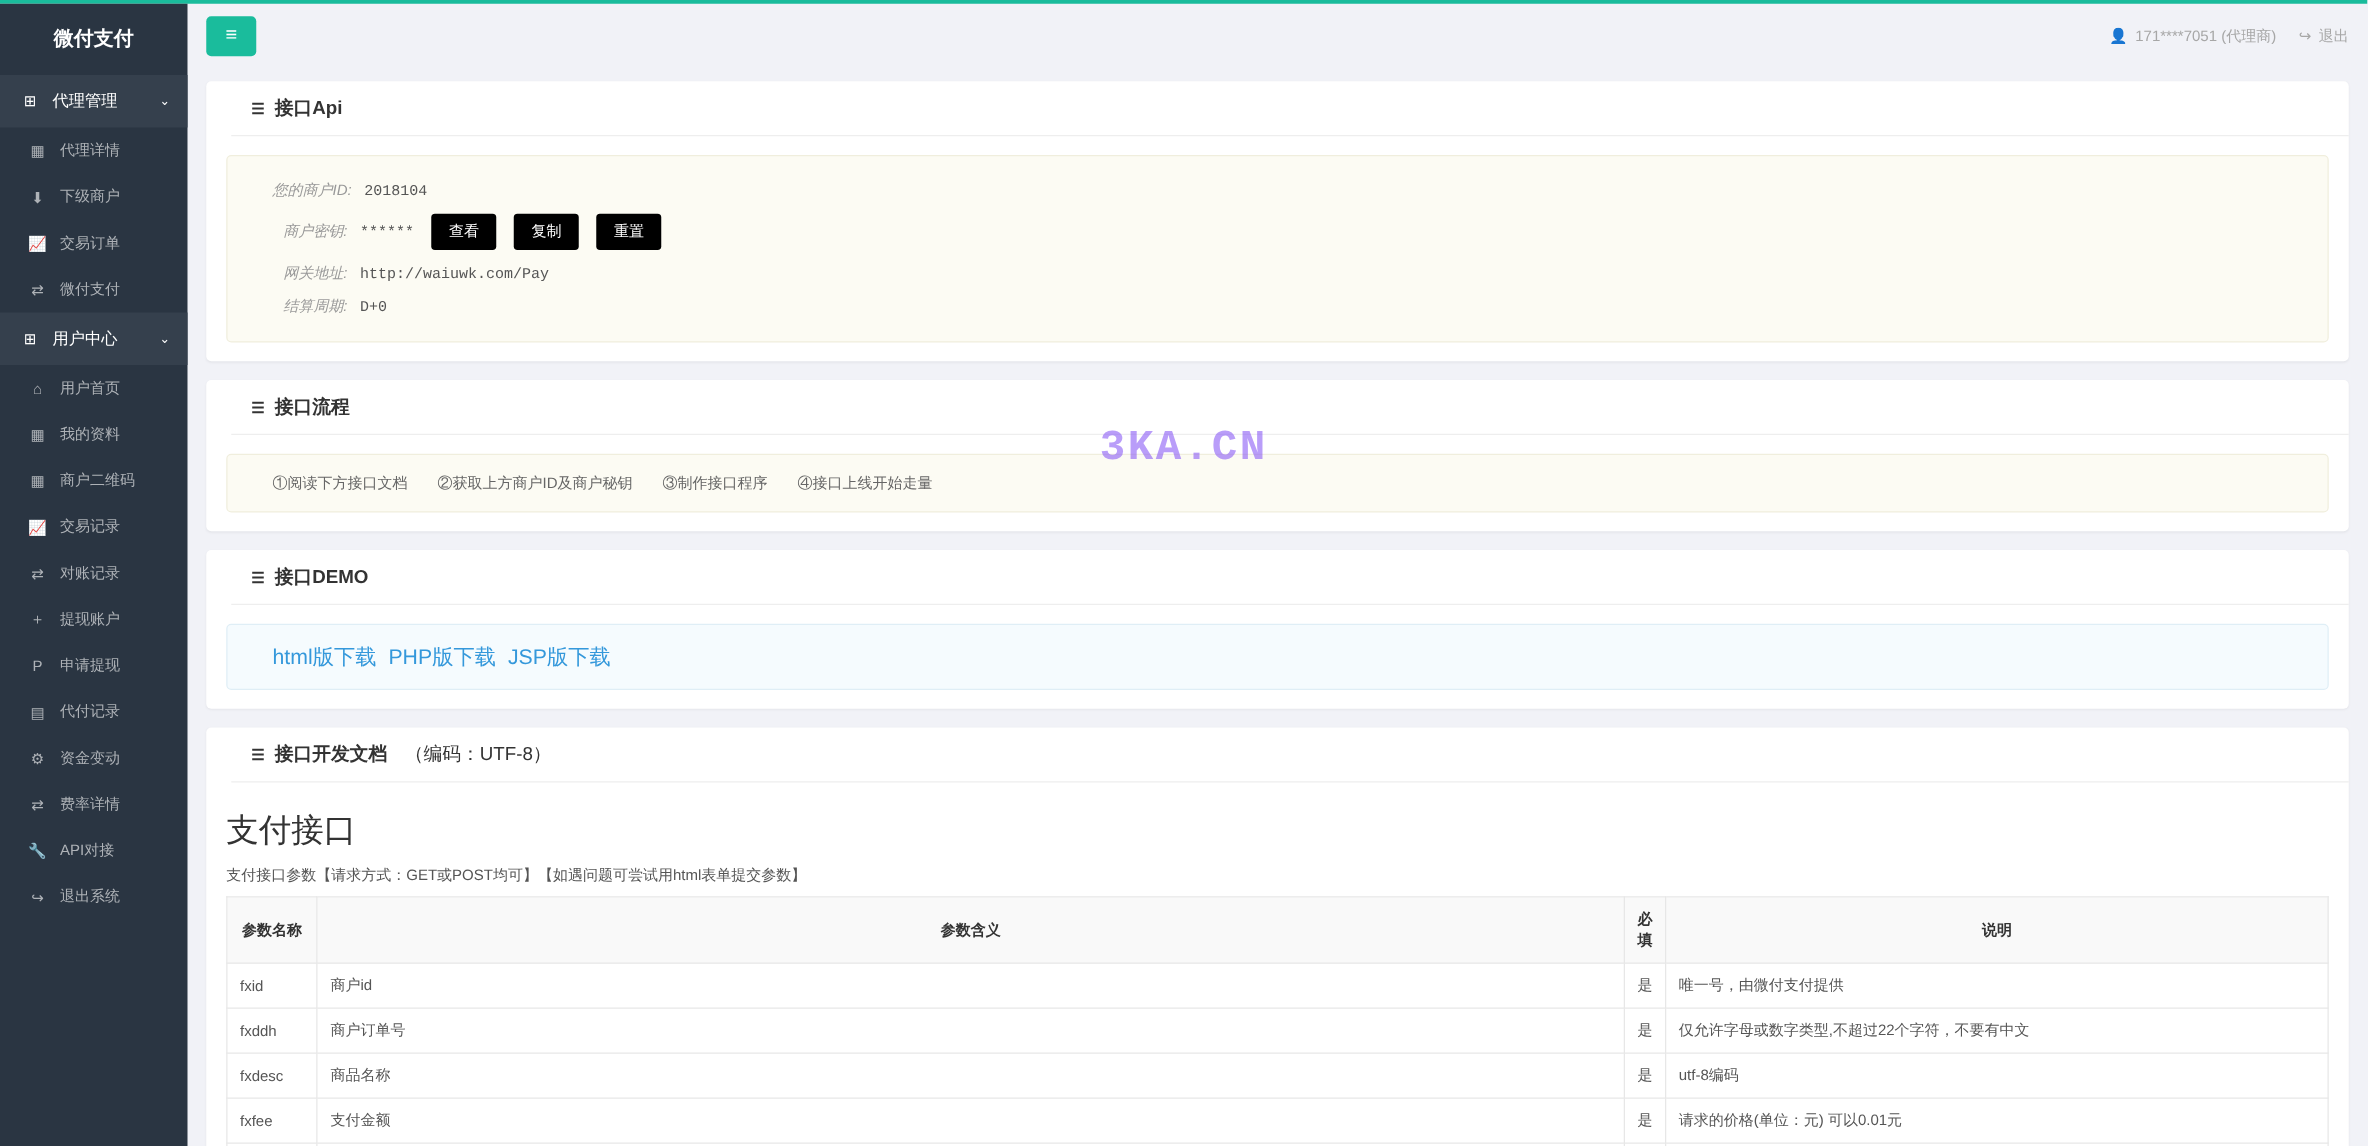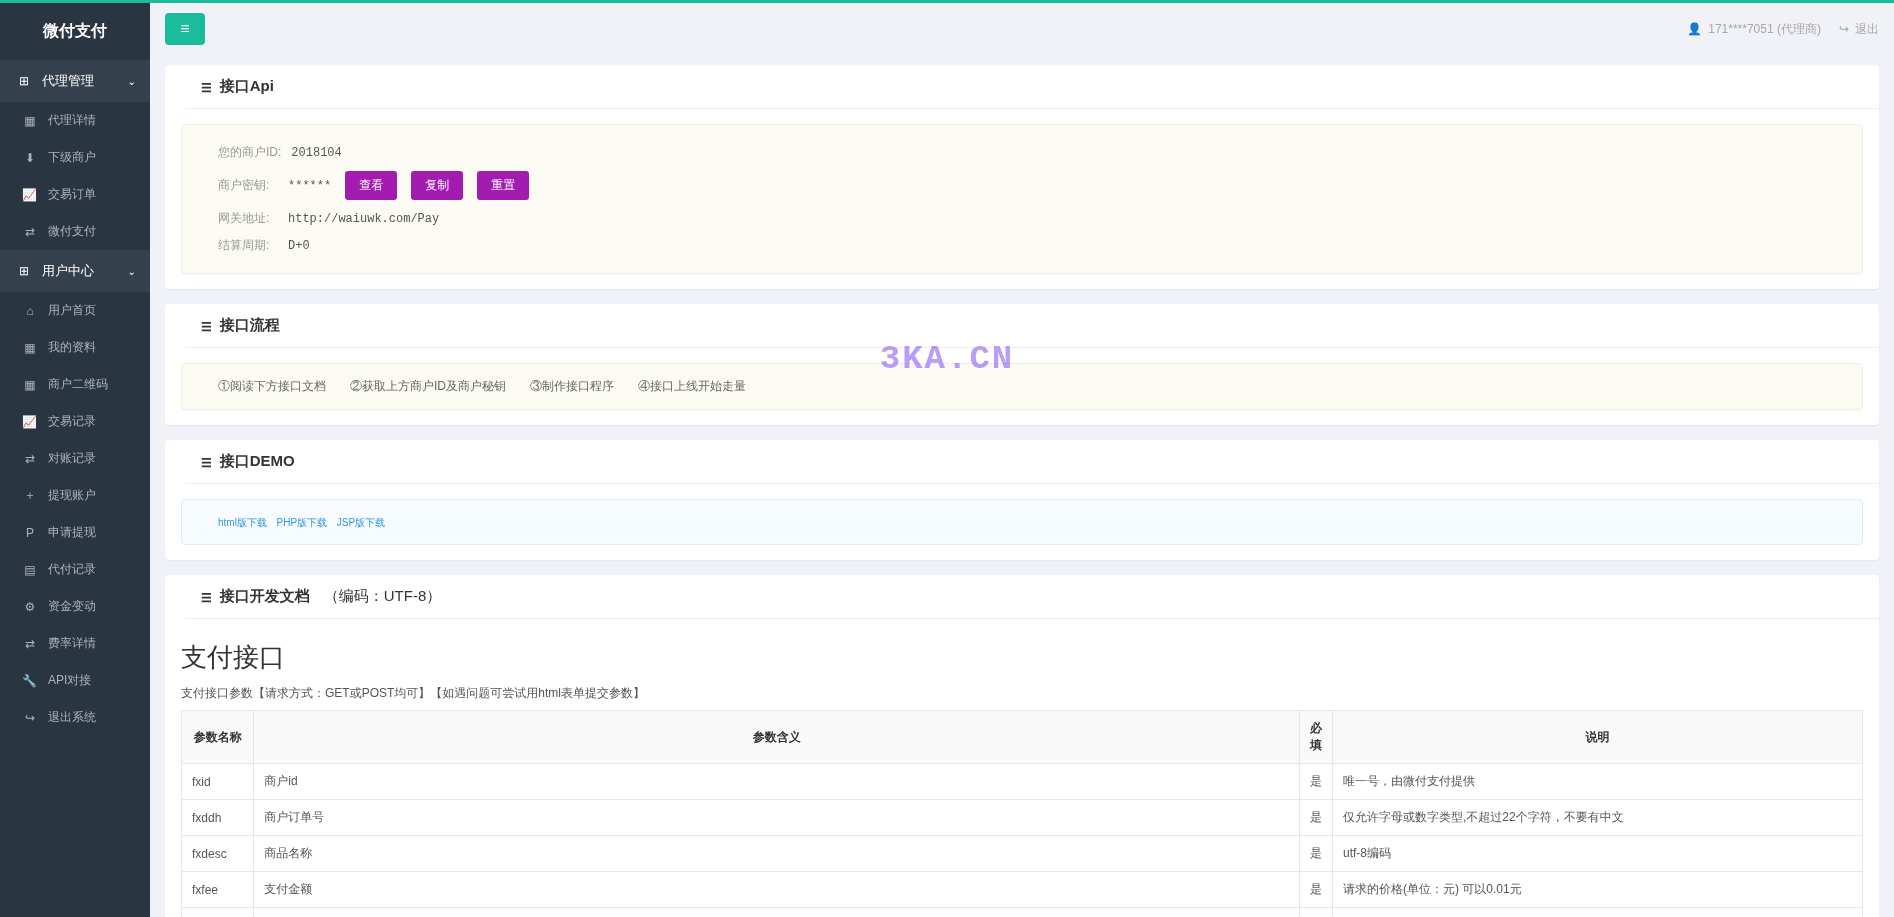--- a/index.html
+++ b/index.html
@@ -31,7 +31,7 @@
 .well.flow { background: #fcfbf3; }
 .well.demo { background: #f5fbfe; border-color: #dfeef6; }
 .kv-row { display: flex; align-items: center; gap: 10px; padding: 5px 0; font-size: 12px; color: #666; }
-.kv-label { min-width: 60px; color: #999; }
+.kv-label { min-width: 60px; text-align: right; color: #999; font-style: italic; }
 .kv-val { color: #555; font-family: Liberation Mono, monospace; }
 .btn-sm { background: #a21caf; color: #fff; border: none; border-radius: 3px; padding: 6px 14px; font-size: 12px; cursor: pointer; margin-left: 4px; }
 

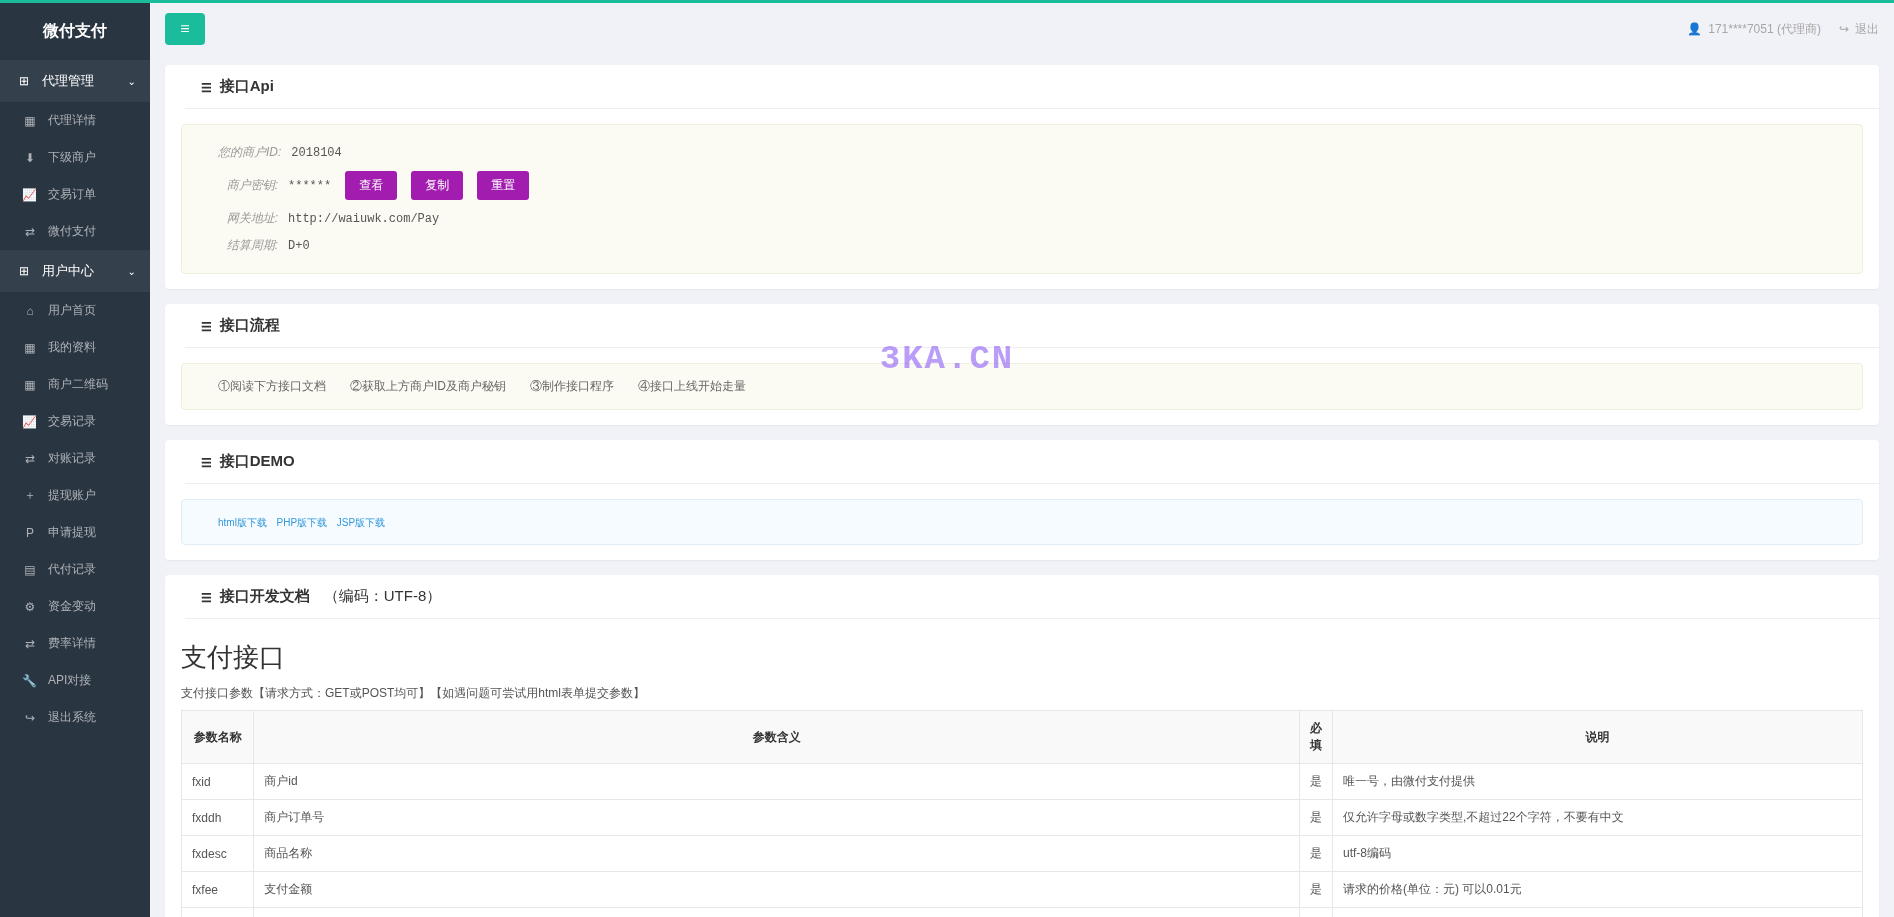--- a/index.html
+++ b/index.html
@@ -33,7 +33,7 @@
 .kv-row { display: flex; align-items: center; gap: 10px; padding: 5px 0; font-size: 12px; color: #666; }
 .kv-label { min-width: 60px; text-align: right; color: #999; font-style: italic; }
 .kv-val { color: #555; font-family: Liberation Mono, monospace; }
-.btn-sm { background: #a21caf; color: #fff; border: none; border-radius: 3px; padding: 6px 14px; font-size: 12px; cursor: pointer; margin-left: 4px; }
+.btn-sm { background: #000000; color: #fff; border: none; border-radius: 3px; padding: 6px 14px; font-size: 12px; cursor: pointer; margin-left: 4px; }
 
 .flow-text { color: #666; font-size: 12px; }
 .demo-links a { color: #3498db; text-decoration: none; margin-right: 6px; font-size: 10px; cursor: pointer; }

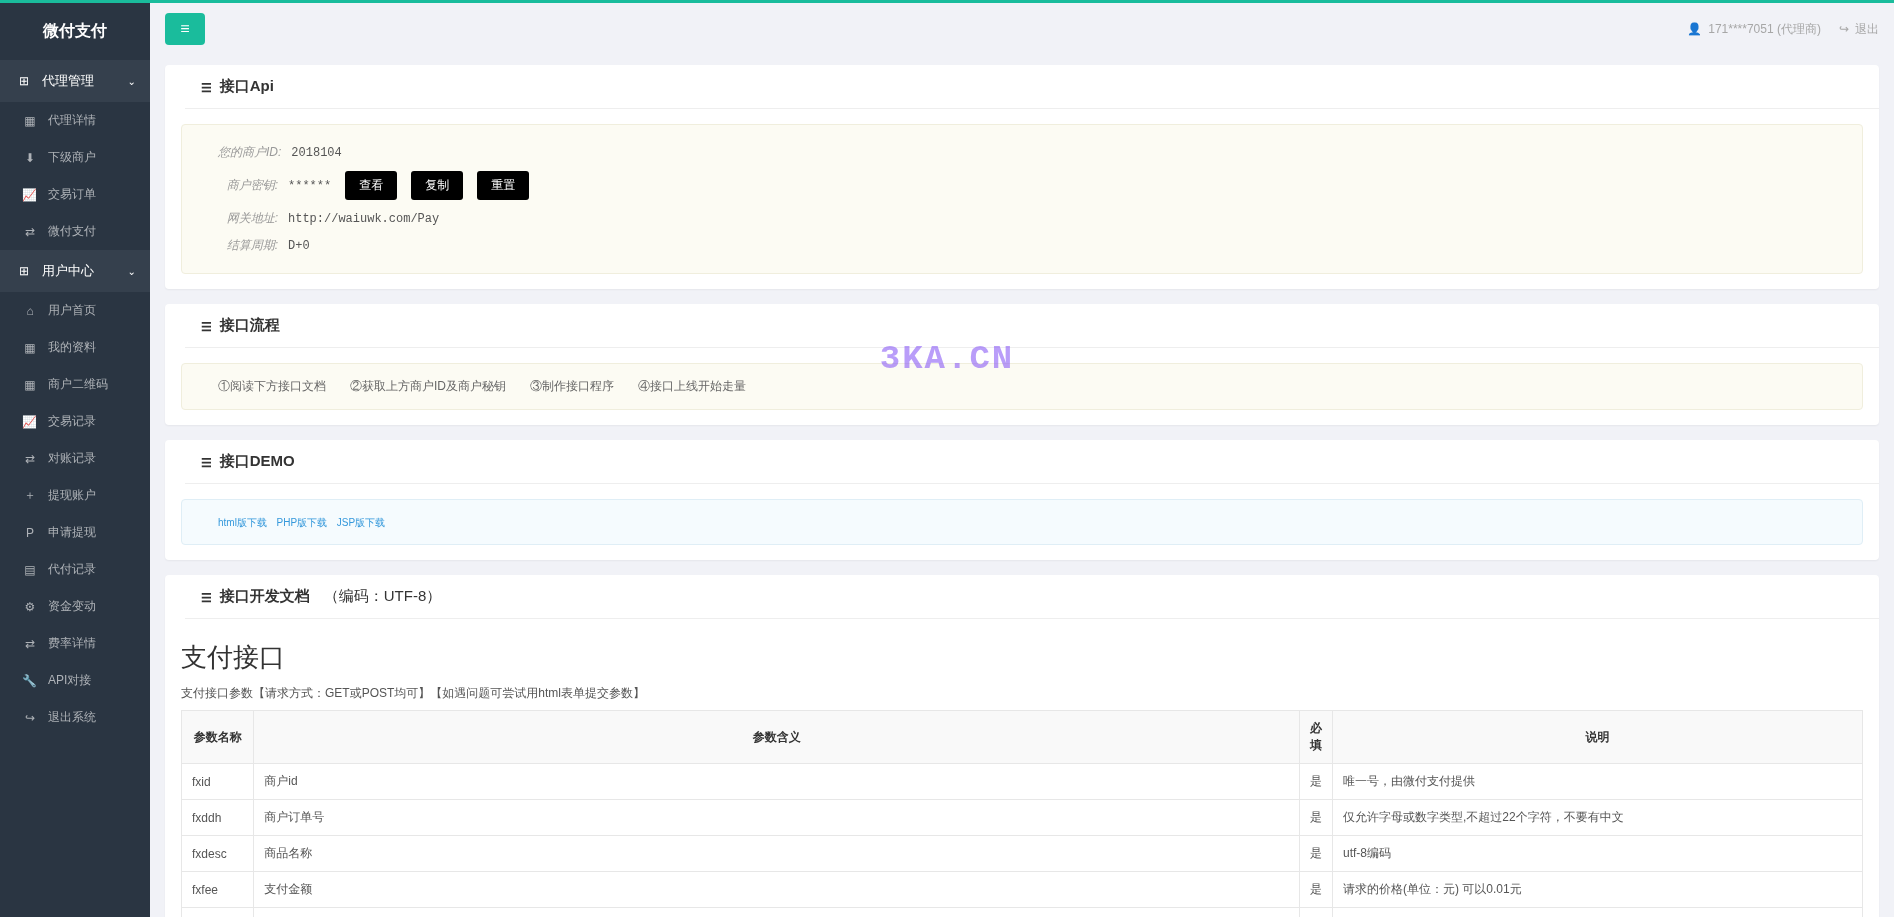--- a/index.html
+++ b/index.html
@@ -36,7 +36,7 @@
 .btn-sm { background: #000000; color: #fff; border: none; border-radius: 3px; padding: 6px 14px; font-size: 12px; cursor: pointer; margin-left: 4px; }
 
 .flow-text { color: #666; font-size: 12px; }
-.demo-links a { color: #3498db; text-decoration: none; margin-right: 6px; font-size: 10px; cursor: pointer; }
+.demo-links a { color: #3498db; text-decoration: none; margin-right: 6px; font-size: 17px; cursor: pointer; }
 
 .section-title { font-size: 26px; font-weight: normal; padding: 6px 0 10px; }
 .section-sub { font-size: 12px; color: #555; margin-bottom: 8px; }

